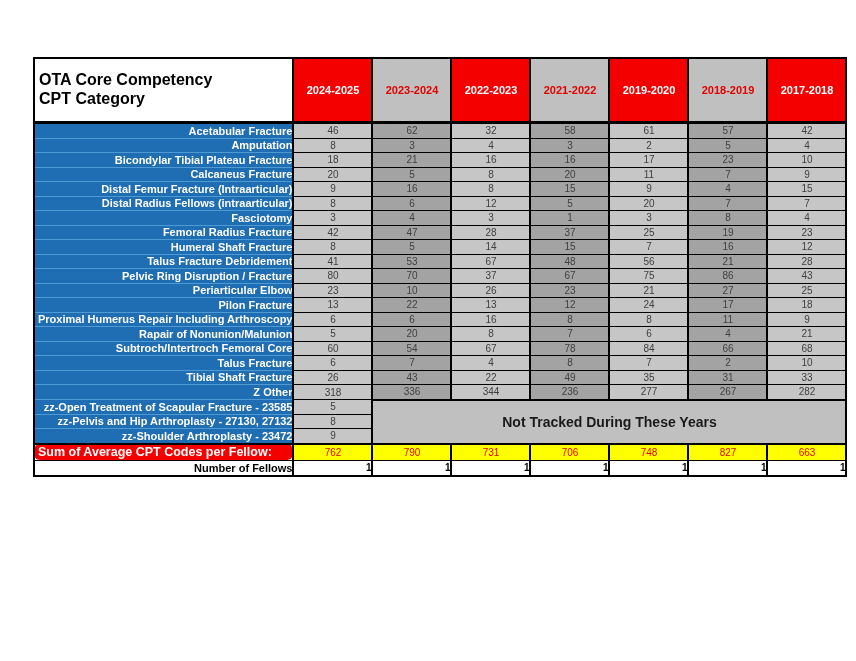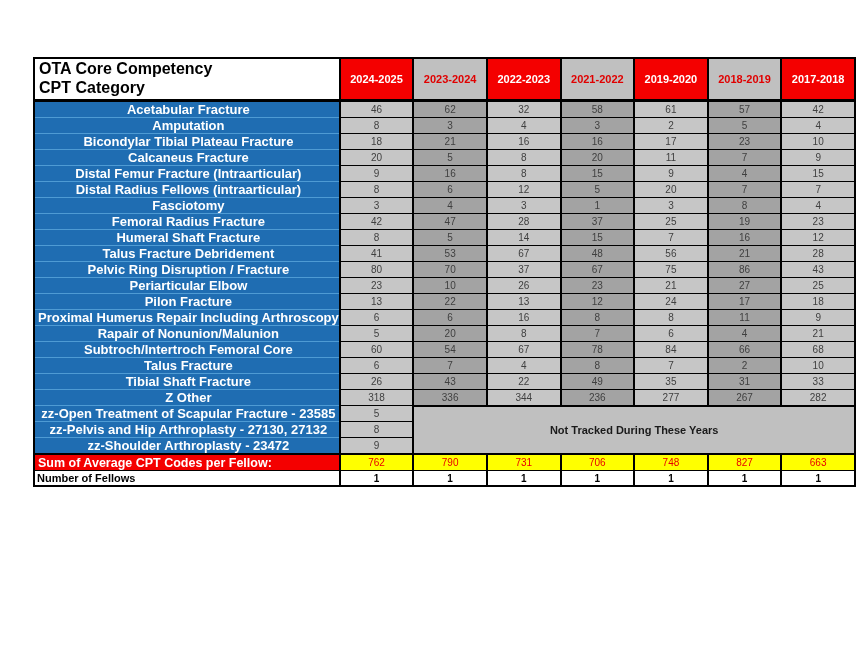--- a/index.html
+++ b/index.html
@@ -27,7 +27,7 @@
   col.c-data{width:79px;}
   thead th{
     height:38px;border:2px solid #000;vertical-align:middle;
-    padding:0;
+    padding:12px;
   }
   th.title-cell{
     background:#fff;color:#000;text-align:left;

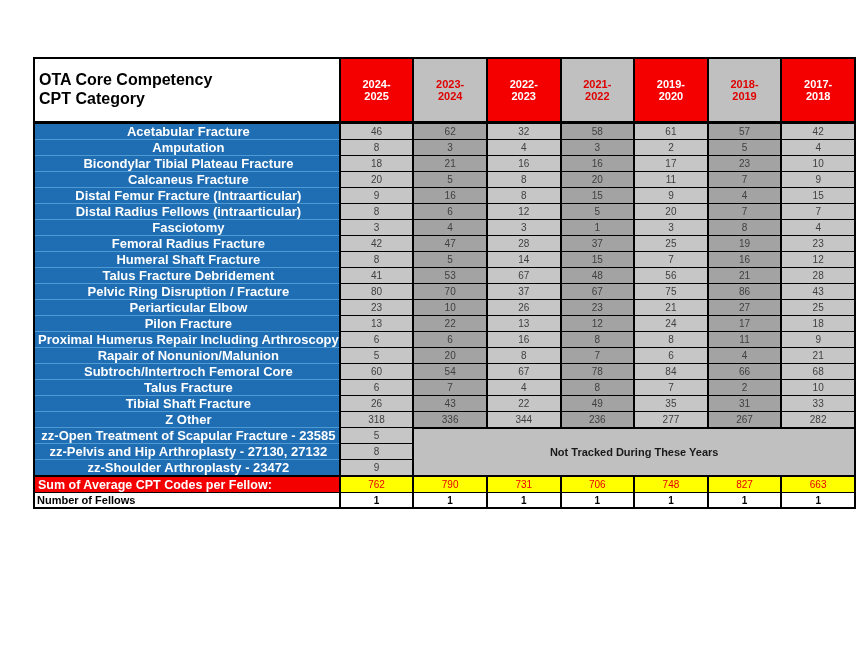--- a/index.html
+++ b/index.html
@@ -44,8 +44,8 @@
     overflow:hidden;white-space:nowrap;
   }
   td.lbl{
-    background:var(--blue);color:#fff;font-weight:bold;text-align:center;
-    padding-left:3px;font-size:13px;
+    background:var(--blue);color:#fff;font-weight:bold;text-align:right;
+    padding-left:3px;font-size:11px;
     border-top:1px solid var(--blue-sep);
     border-bottom:1px solid var(--blue-sep);
   }

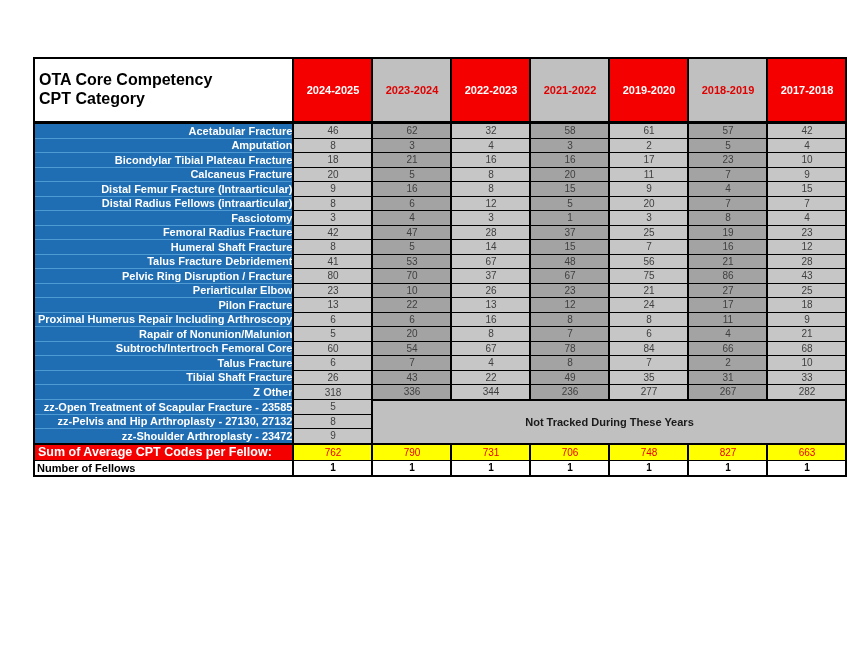--- a/index.html
+++ b/index.html
@@ -54,7 +54,7 @@
   td.w{background:#a3a3a3;}
   td.not-tracked{
     background:var(--header-gray);color:#1a1a1a;
-    font-weight:bold;font-size:11px;border:2px solid #000;
+    font-weight:bold;font-size:14px;border:2px solid #000;
   }
   tr.sum-row td{height:15px;}
   td.sum-label{

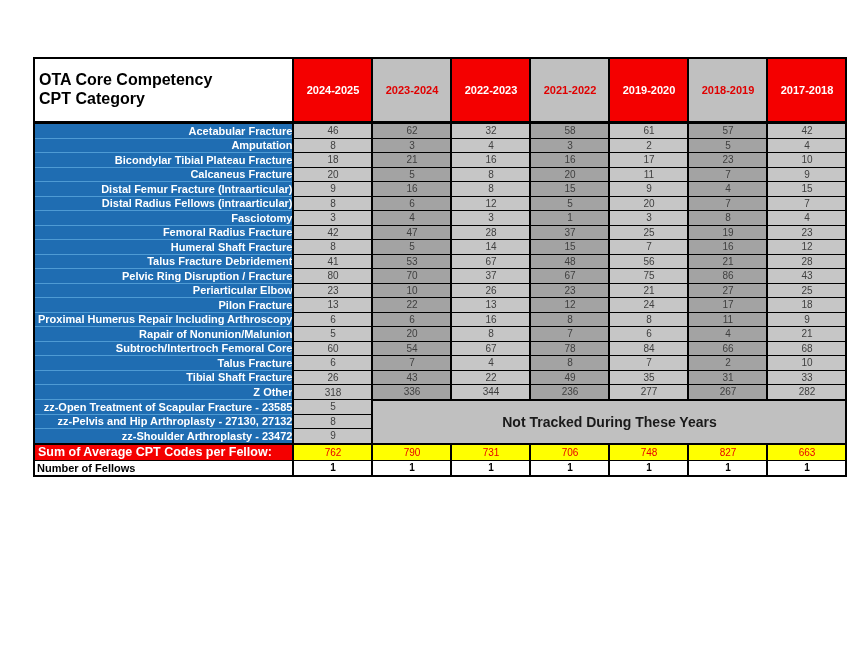--- a/index.html
+++ b/index.html
@@ -59,7 +59,7 @@
   tr.sum-row td{height:15px;}
   td.sum-label{
     background:var(--red);color:#fff;font-weight:bold;text-align:left;
-    font-size:12.5px;padding-left:3px;border-top:2px solid #000;
+    font-size:12.5px;padding-left:3px;border-top:2px solid #000;border-radius:6px;
   }
   td.sum-val{
     background:var(--yellow);color:var(--sum-text);font-weight:normal;

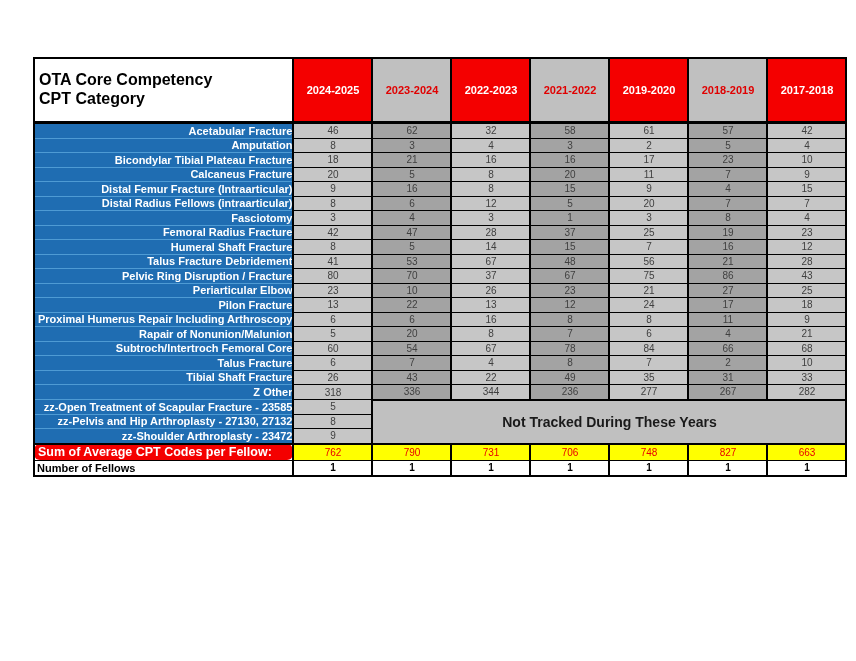--- a/index.html
+++ b/index.html
@@ -65,7 +65,7 @@
     background:var(--yellow);color:var(--sum-text);font-weight:normal;
     border-top:2px solid #000;
   }
-  tr.fel-row td{height:14px;}
+  tr.fel-row td{height:14px;text-align:right;}
   td.fel-label{
     background:#fff;color:#000;font-weight:bold;text-align:left;
     font-size:11px;padding-left:2px;

